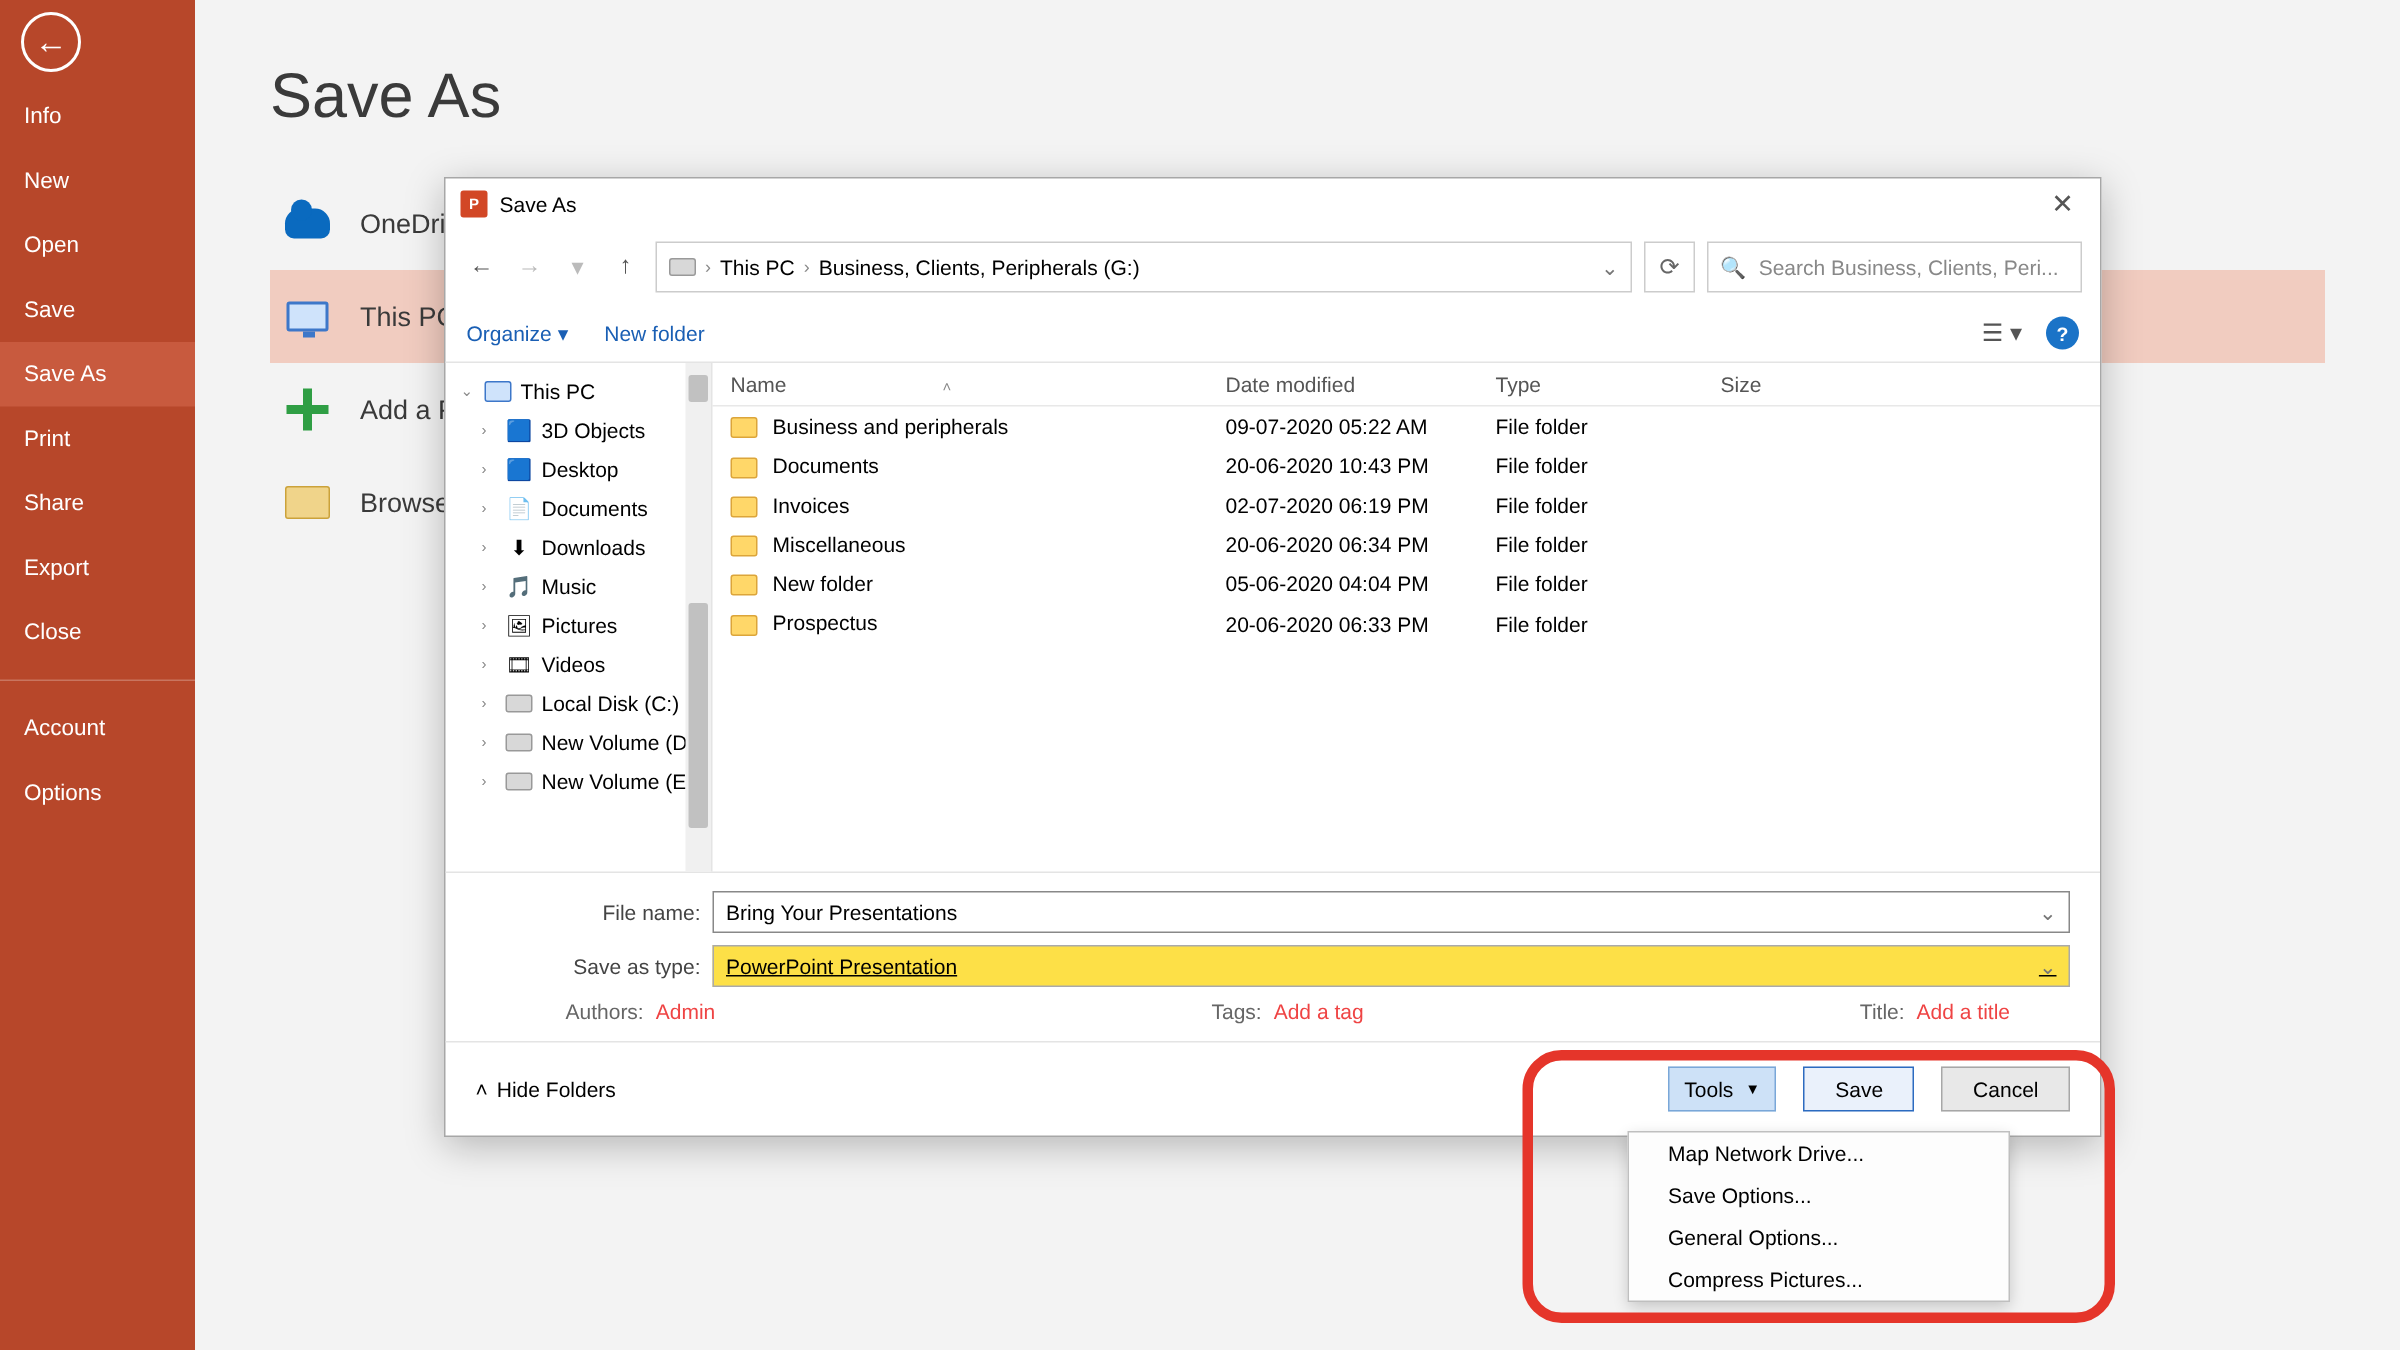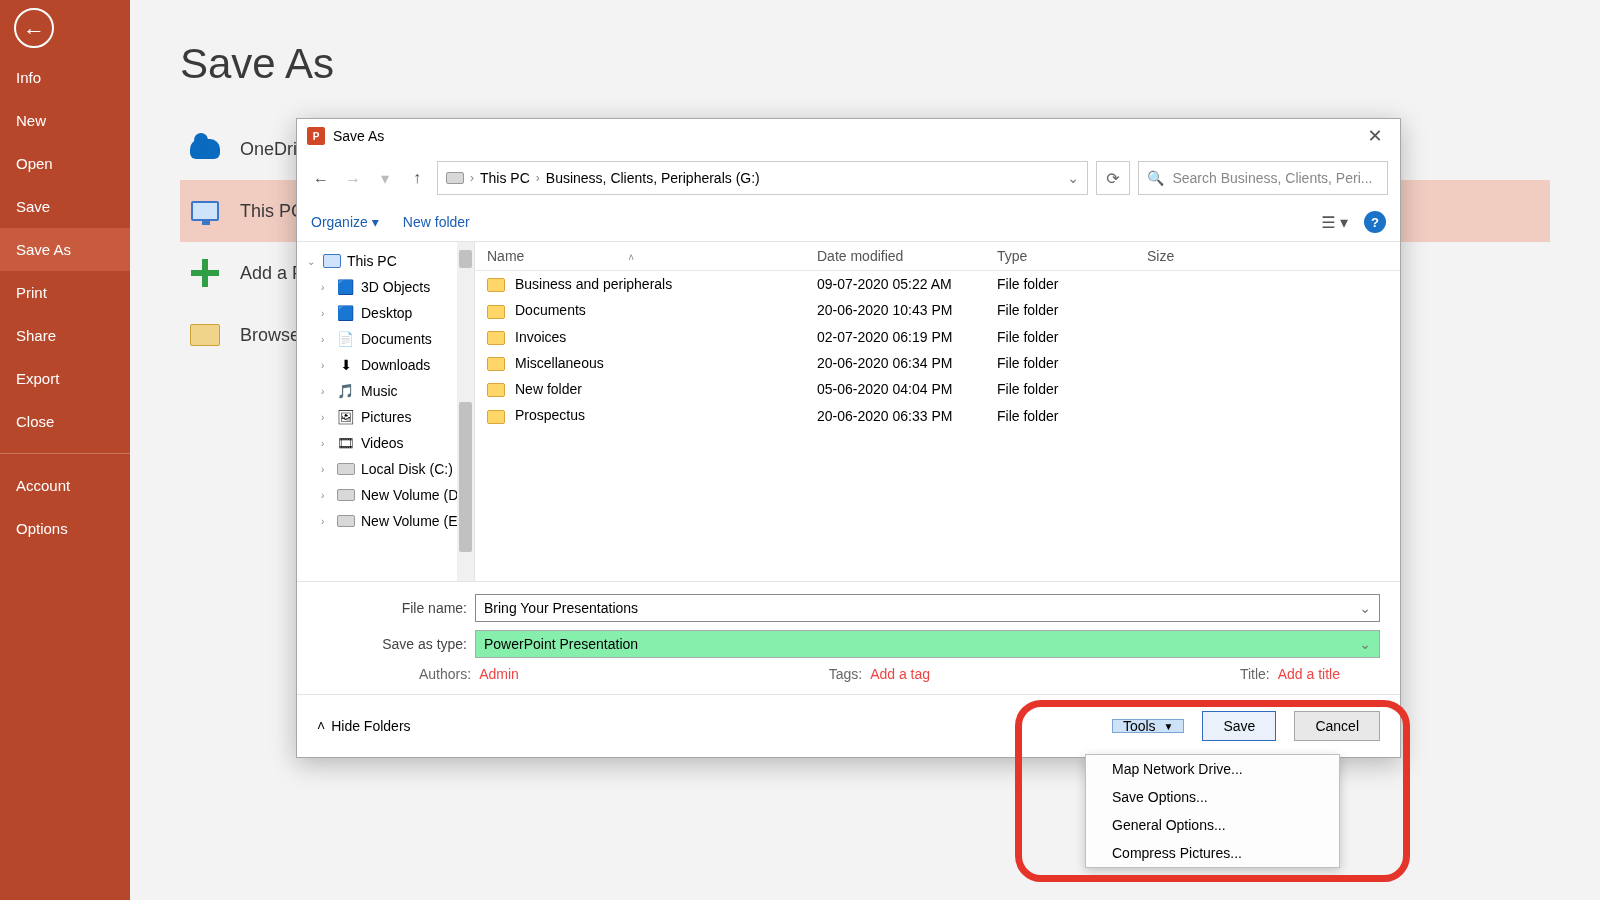--- a/index.html
+++ b/index.html
@@ -57,7 +57,7 @@
 .form-row { display: flex; align-items: center; gap: 8px; }
 .form-label { width: 90px; text-align: right; color: #444; }
 .form-input { flex: 1; border: 1px solid #888; height: 28px; padding: 0 8px; display: flex; align-items: center; justify-content: space-between; background: #fff; }
-.form-input.type { background: #86efac; border: 1px solid #aaa; }
+.form-input.type { background: #fde047; border: 1px solid #aaa; text-decoration: underline; }
 .meta-row { display: flex; gap: 8px; padding-left: 0; }
 .meta-pair { display: flex; gap: 8px; align-items: center; margin-left: 42px; }
 .meta-label { color: #666; }

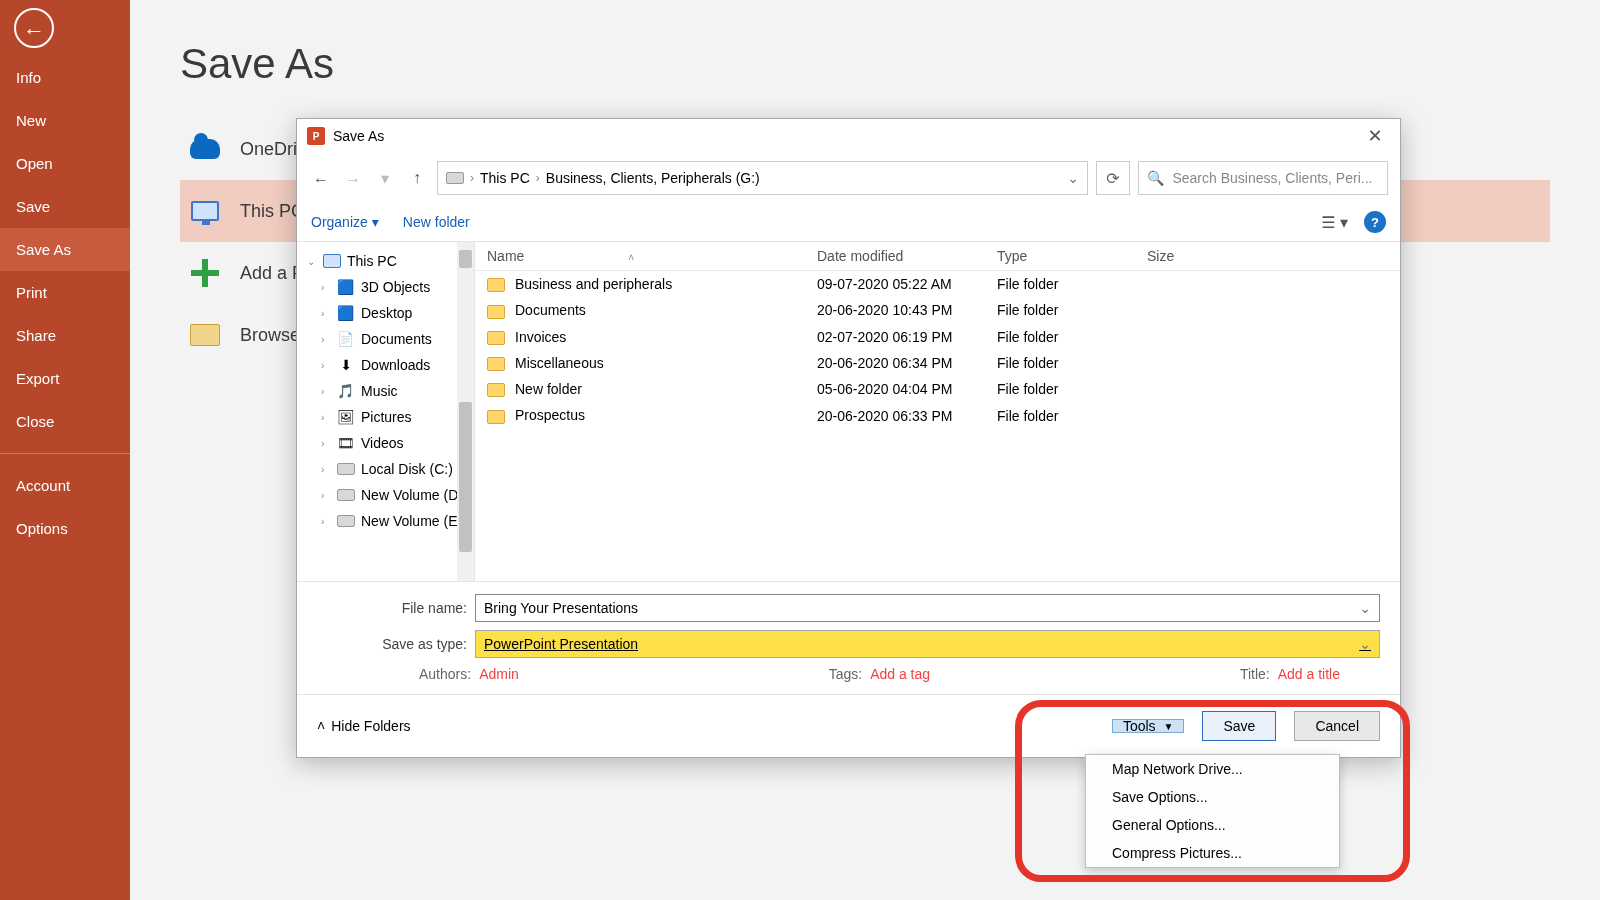--- a/index.html
+++ b/index.html
@@ -59,7 +59,7 @@
 .form-input { flex: 1; border: 1px solid #888; height: 28px; padding: 0 8px; display: flex; align-items: center; justify-content: space-between; background: #fff; }
 .form-input.type { background: #fde047; border: 1px solid #aaa; text-decoration: underline; }
 .meta-row { display: flex; gap: 8px; padding-left: 0; }
-.meta-pair { display: flex; gap: 8px; align-items: center; margin-left: 42px; }
+.meta-pair { display: flex; gap: 8px; align-items: center; }
 .meta-label { color: #666; }
 .meta-val { color: #ef4444; cursor: pointer; }
 

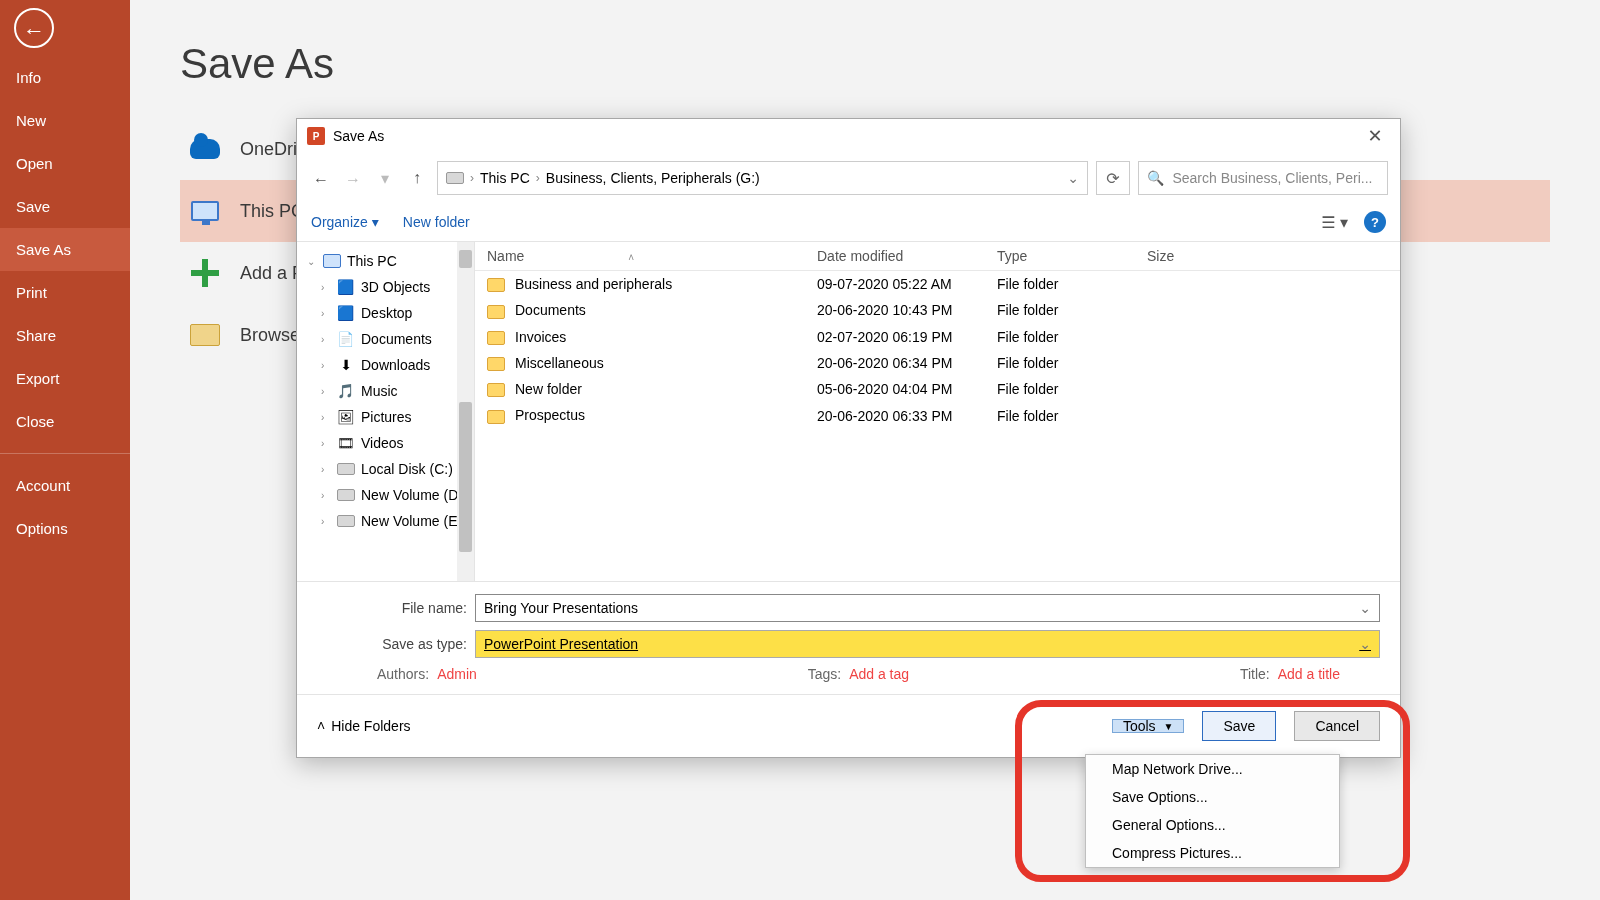--- a/index.html
+++ b/index.html
@@ -67,7 +67,7 @@
 .hide-folders { display: flex; align-items: center; gap: 6px; cursor: pointer; font-size: 14px; }
 .btn { height: 30px; padding: 0 20px; border: 1px solid #a7a7a7; background: #e8e8e8; font-size: 14px; cursor: pointer; display: flex; align-items: center; }
 .btn.primary { border: 1px solid #2c6bc0; background: #eaf1fb; }
-.tools-btn { display: flex; align-items: center; gap: 8px; background: #cde1f7; border: 1px solid #7aa7d8; height: 14px; padding: 0 10px; cursor: pointer; font-size: 14px; }
+.tools-btn { display: flex; align-items: center; gap: 8px; background: #cde1f7; border: 1px solid #7aa7d8; height: 30px; padding: 0 10px; cursor: pointer; font-size: 14px; }
 
 .highlight-box { position: absolute; left: 1015px; top: 700px; width: 395px; height: 182px; border: 7px solid #e5352a; border-radius: 26px; pointer-events: none; }
 

